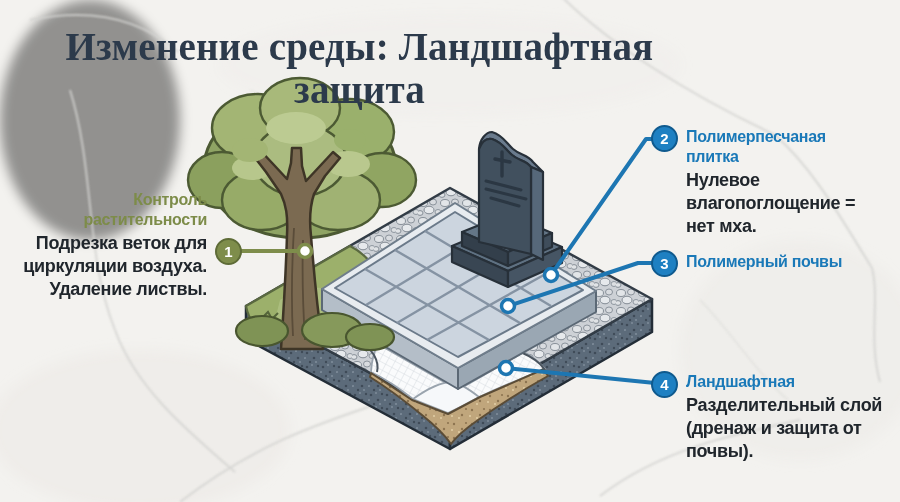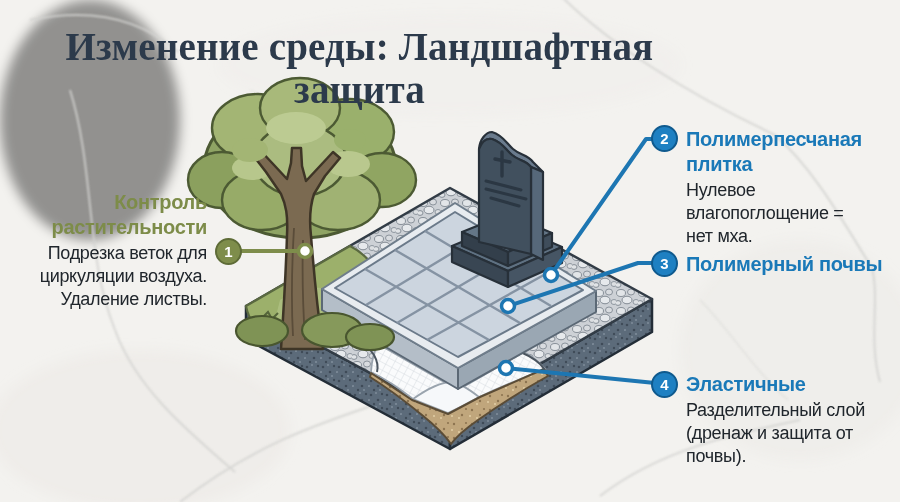--- a/index.html
+++ b/index.html
@@ -16,7 +16,7 @@
     letter-spacing:.2px;margin:0;
   }
   .callout{position:absolute;}
-  .co-title{font-weight:700;font-size:20px;line-height:25px;white-space:pre-line;letter-spacing:-.3px;}
+  .co-title{font-weight:700;font-size:16px;line-height:20px;white-space:pre-line;letter-spacing:-.3px;}
   .co-body{font-weight:400;font-size:18px;line-height:23px;white-space:pre-line;color:#20262c;letter-spacing:-.3px;margin-top:2px;}
   .co-left{right:693px;top:190px;text-align:right;width:230px;}
   .co-left .co-title{color:#7d8c49;}

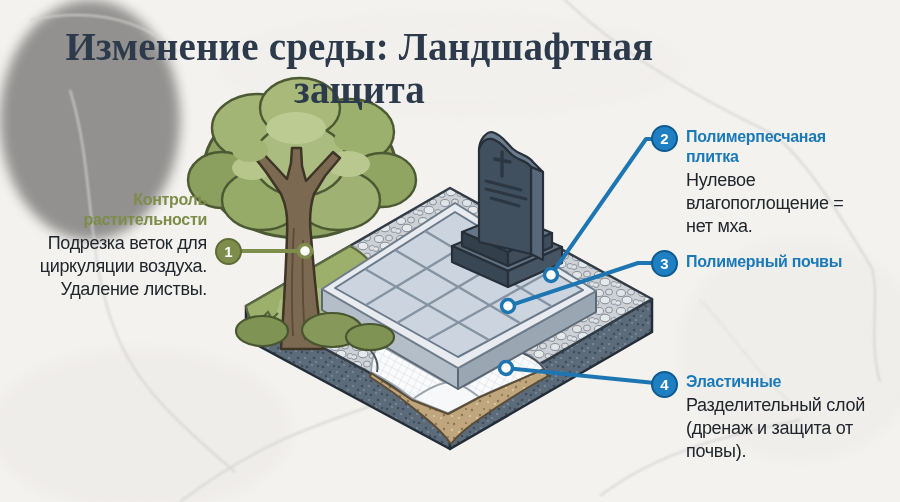--- a/index.html
+++ b/index.html
@@ -17,7 +17,7 @@
   }
   .callout{position:absolute;}
   .co-title{font-weight:700;font-size:16px;line-height:20px;white-space:pre-line;letter-spacing:-.3px;}
-  .co-body{font-weight:400;font-size:18px;line-height:23px;white-space:pre-line;color:#20262c;letter-spacing:-.3px;margin-top:2px;}
+  .co-body{font-weight:700;font-size:18px;line-height:23px;white-space:pre-line;color:#20262c;letter-spacing:-.3px;margin-top:2px;}
   .co-left{right:693px;top:190px;text-align:right;width:230px;}
   .co-left .co-title{color:#7d8c49;}
   .co-right{left:686px;width:214px;text-align:left;}

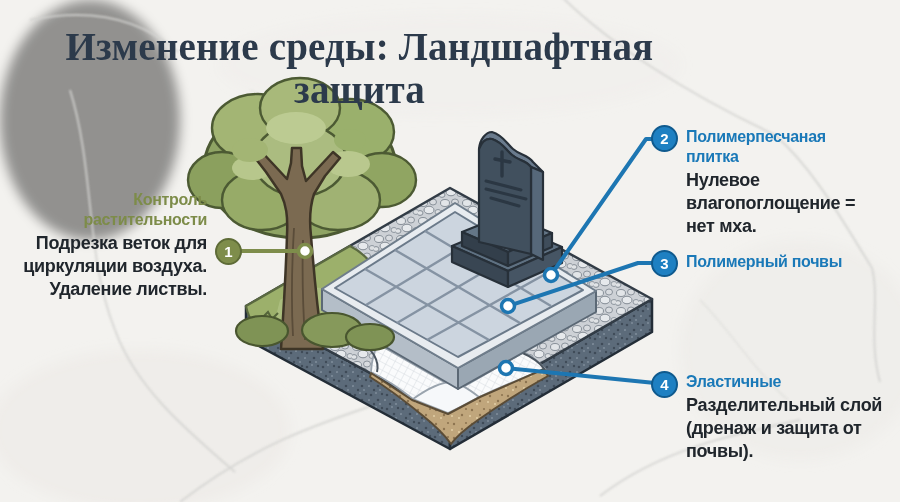--- a/index.html
+++ b/index.html
@@ -225,7 +225,7 @@
   <div class="badge badge-blue" style="left:651px;top:250px;">3</div>
 
   <div class="callout co-right" style="top:372px;">
-    <div class="co-title">Эластичные</div>
+    <div class="co-title">Ландшафтная</div>
     <div class="co-body">Разделительный слой
 (дренаж и защита от
 почвы).</div>

